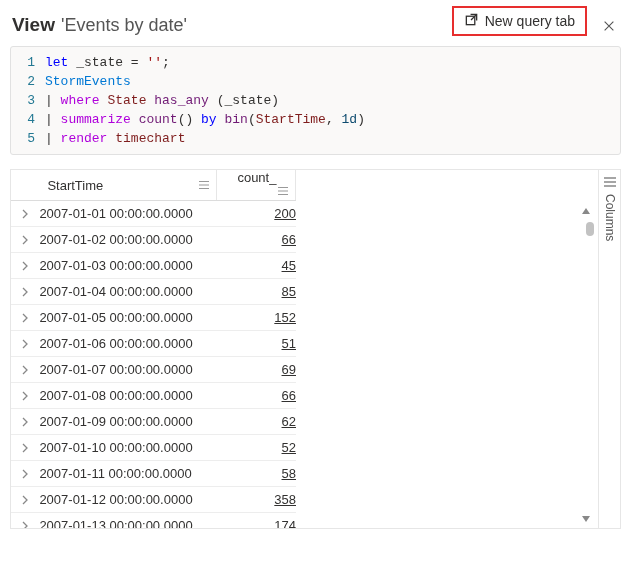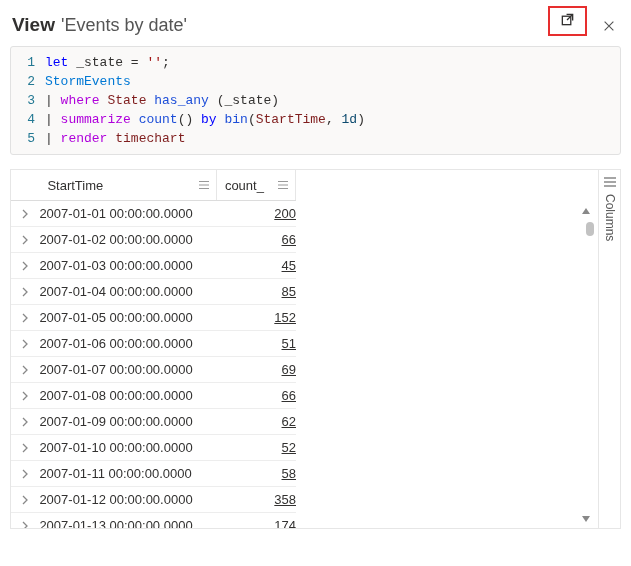--- a/index.html
+++ b/index.html
@@ -177,6 +177,7 @@
           <path d="M13.5 2.5 L7.5 8.5"></path>
       </svg>
     </span>
+    <span>New query tab</span>
   </button>
   <span class="close-btn">
     <svg viewBox="0 0 16 16" stroke="currentColor" stroke-width="1.3">

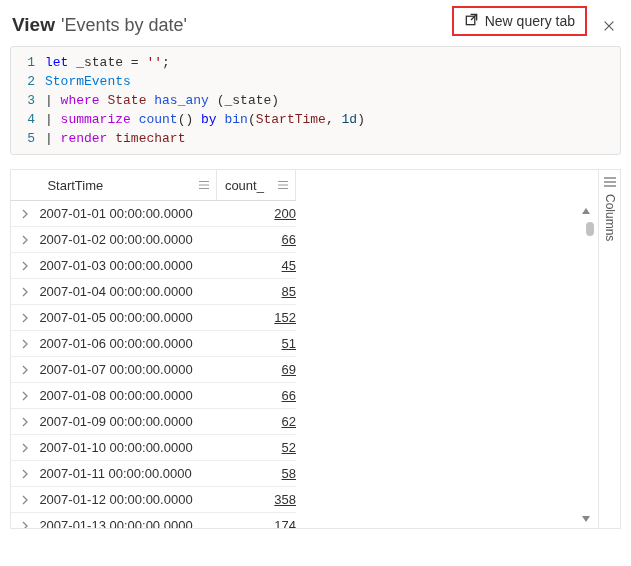--- a/index.html
+++ b/index.html
@@ -77,7 +77,7 @@
   .kw-table  { color: #0078d4; }
   .kw-op     { color: #af00db; }
   .kw-col    { color: #7f1d1d; }
-  .kw-func   { color: #1d4ed8; }
+  .kw-func   { color: #701a75; }
   .kw-lit    { color: #0c4a6e; }
   .kw-str    { color: #a31515; }
 

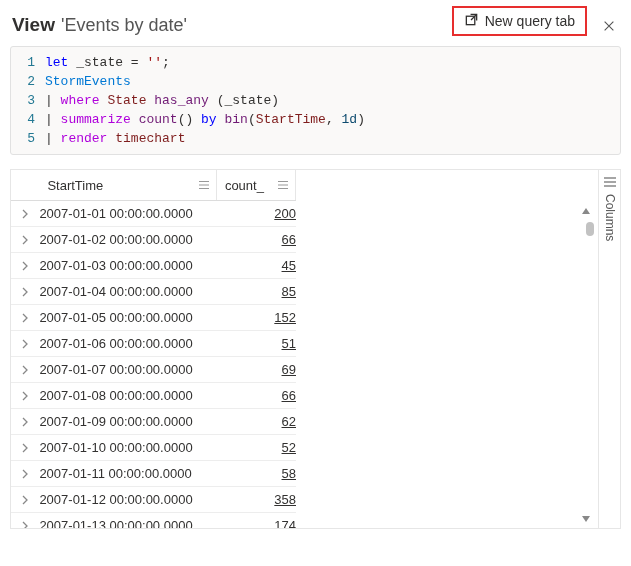--- a/index.html
+++ b/index.html
@@ -120,7 +120,7 @@
     border-right: 1px solid #e6e6e6;
     position: relative;
   }
-  .hdr.count { justify-content: flex-start; }
+  .hdr.count { justify-content: flex-start; flex-direction: column; }
   .menu-icon { margin-left: auto; color: #999; }
   .menu-icon svg { width: 12px; height: 12px; display:block; }
   .col-expand { width: 28px; }

